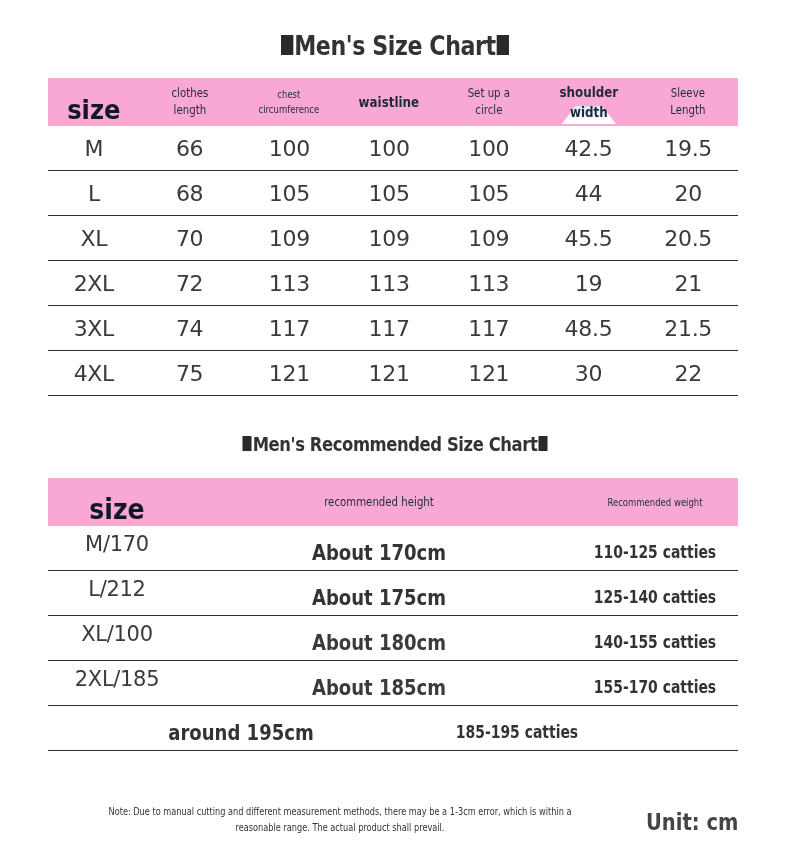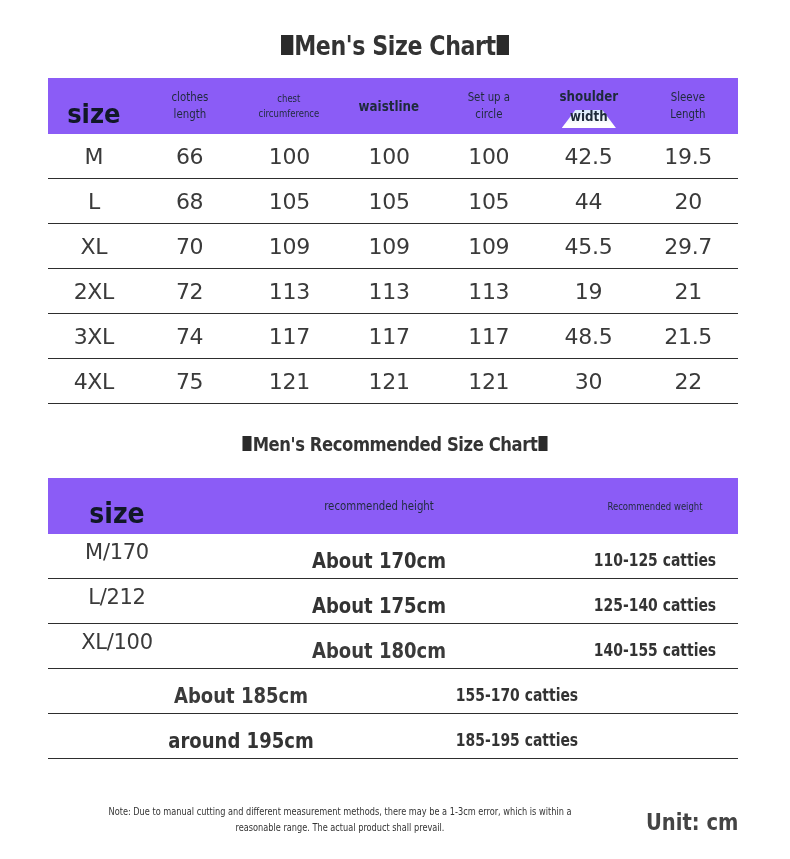--- a/index.html
+++ b/index.html
@@ -53,8 +53,8 @@
     }
     .tbl-head {
       position: relative;
-      height: 56px;
-      background: #8b5cf6;
+      height: 48px;
+      background: #f9a8d4;
       display: flex;
       align-items: center;
     }

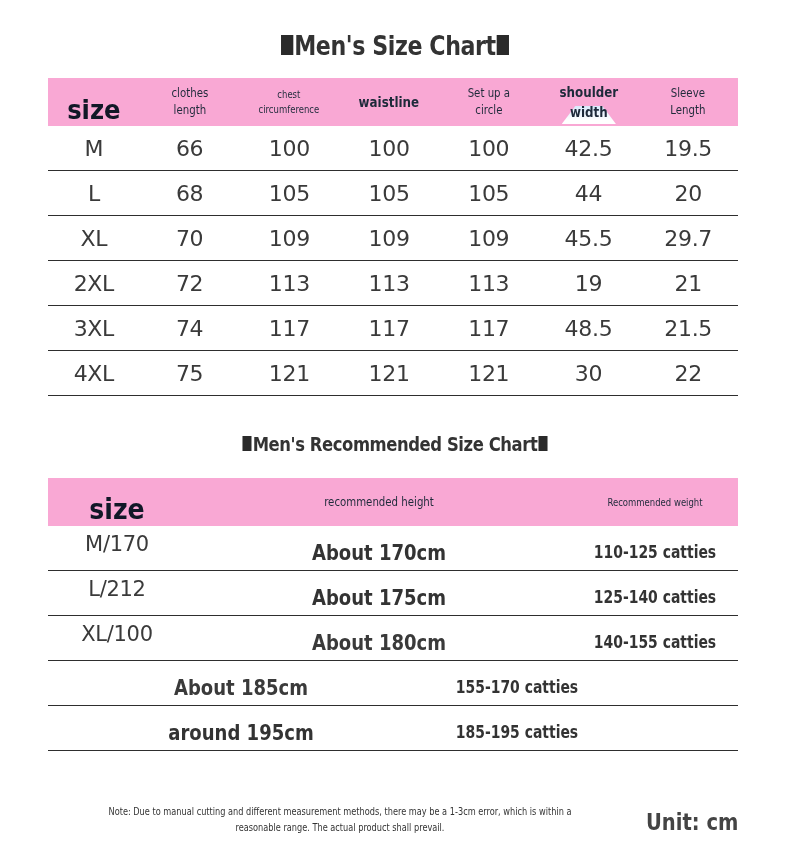--- a/index.html
+++ b/index.html
@@ -278,7 +278,7 @@
     <div class="cell">109</div>
     <div class="cell">109</div>
     <div class="cell">45.5</div>
-    <div class="cell">29.7</div>
+    <div class="cell">20.5</div>
   </div>
   <div class="tbl-row">
     <div class="cell">2XL</div>

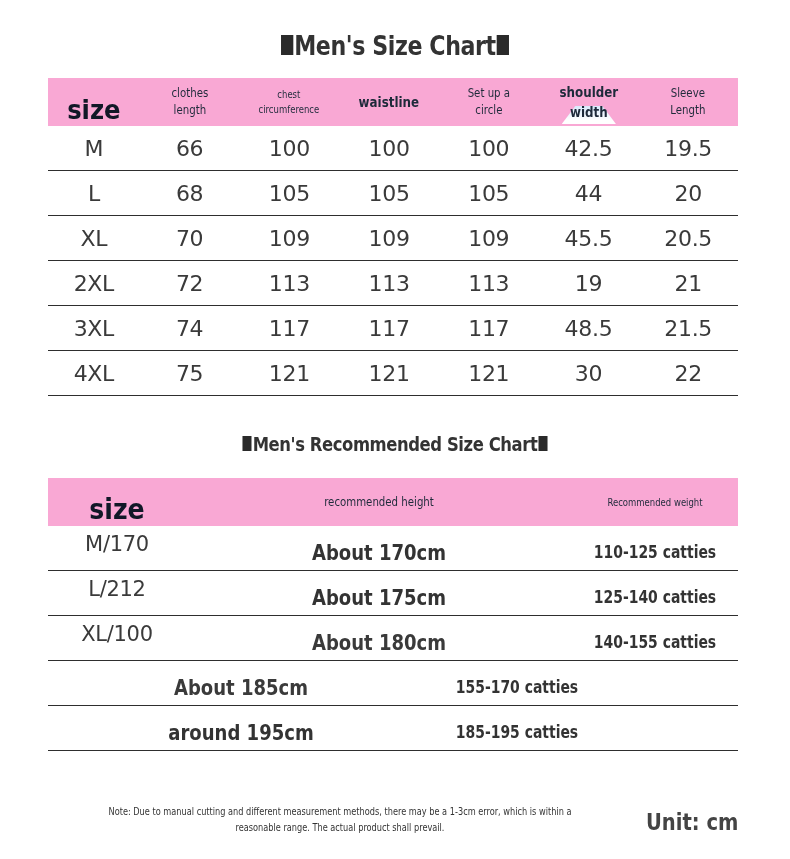--- a/index.html
+++ b/index.html
@@ -342,6 +342,7 @@
     </div>
   </div>
   <div class="tbl-row">
+    <div class="cell c1 rec-size">2XL/185</div>
     <div class="cell c2 rec-height">
       <span class="shade-wrap"><span class="shade" style="height:12px;"></span><span class="outlined">About 185cm</span></span>
     </div>

